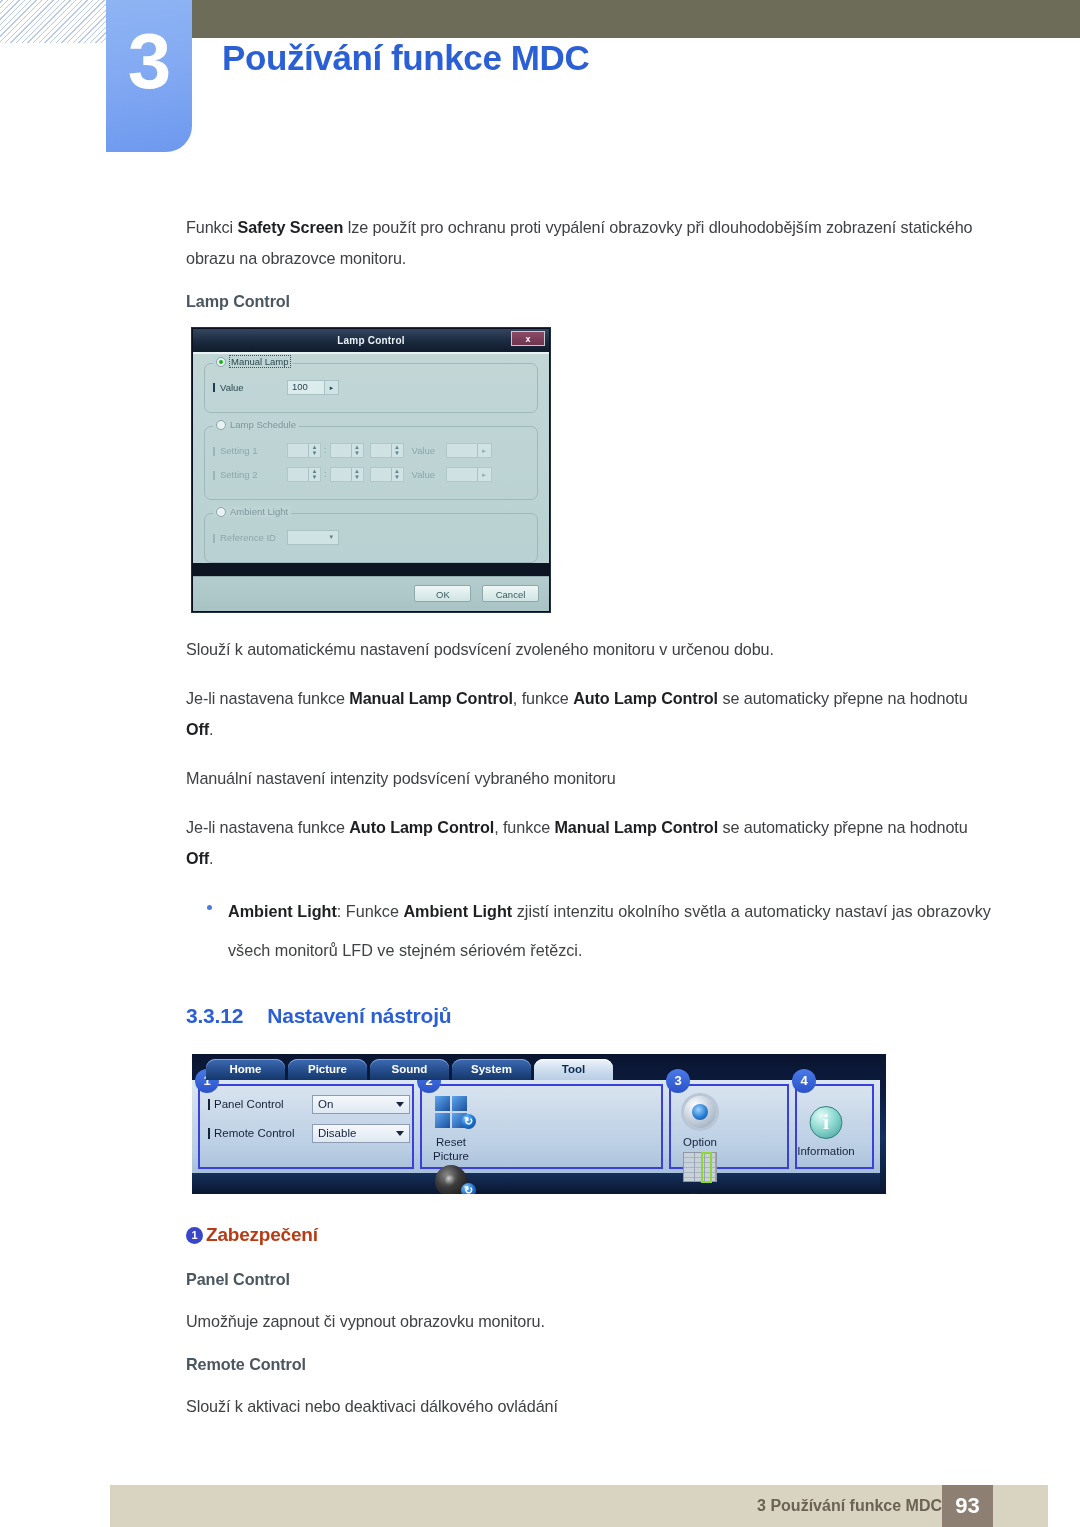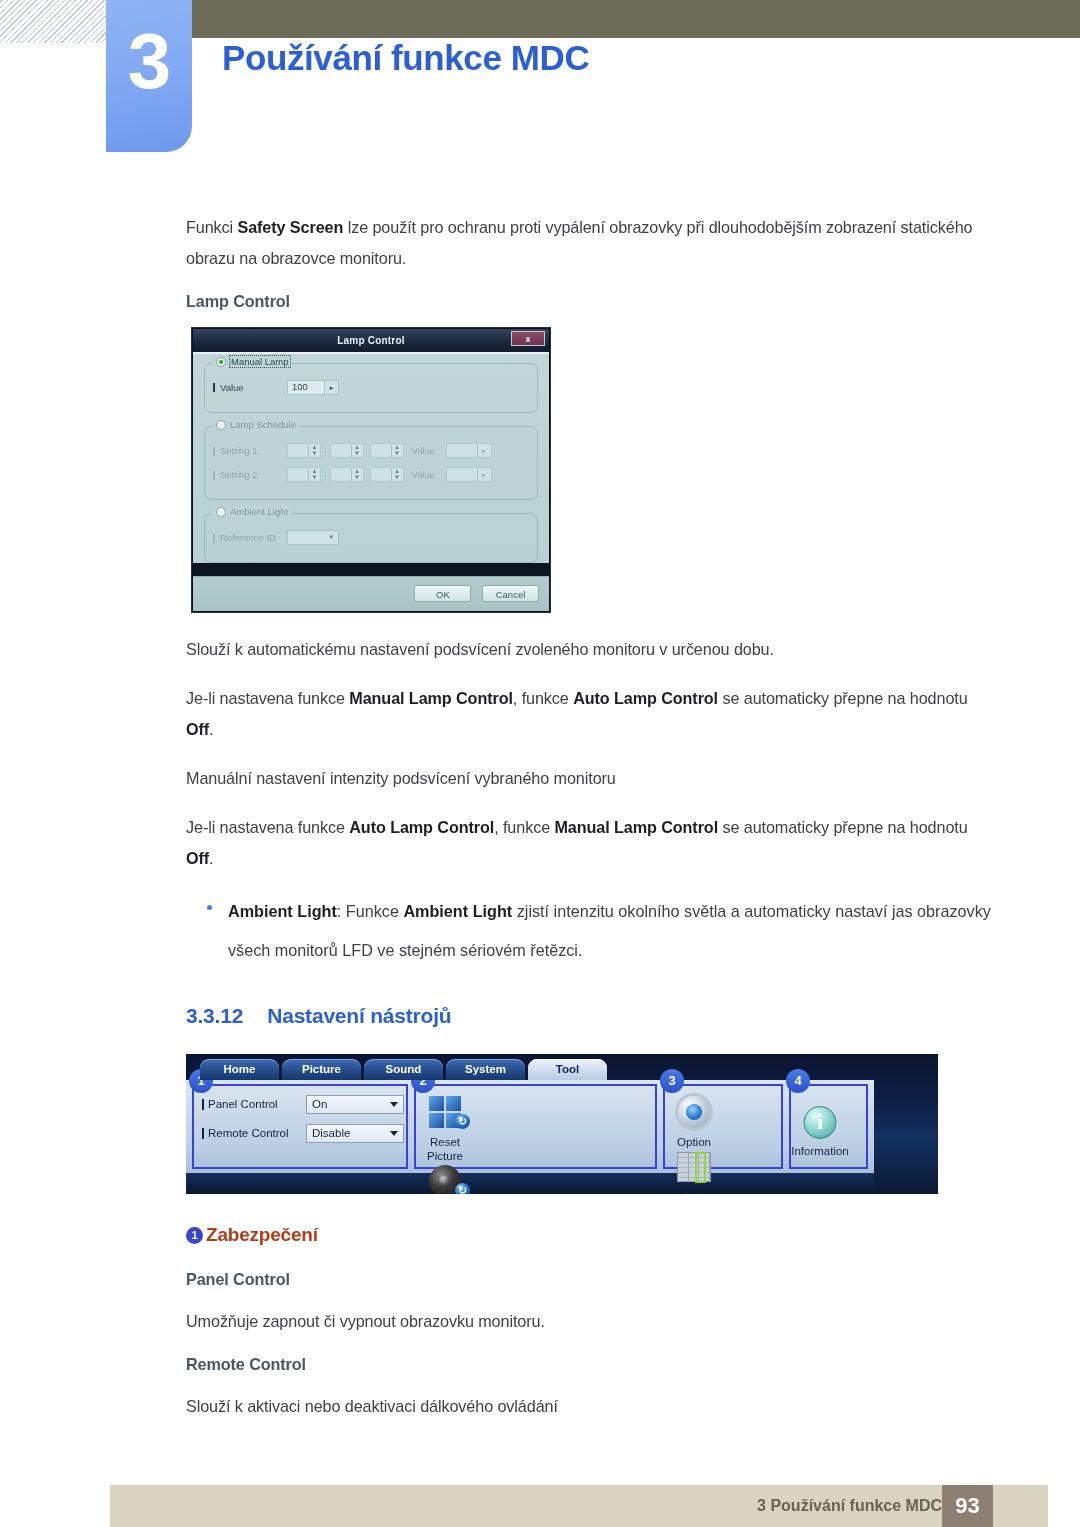--- a/index.html
+++ b/index.html
@@ -317,9 +317,9 @@
   
   .toolbar-shot {
     position: relative;
-    width: 752px;
+    width: 694px;
     height: 140px;
-    margin: 4px 0 10px 0;
+    margin: 4px 0 10px 6px;
     background: linear-gradient(180deg, #0a1530 0%, #0d1d42 30%, #123061 60%, #0b1833 100%);
     overflow: hidden;
     font-size: 11px;

